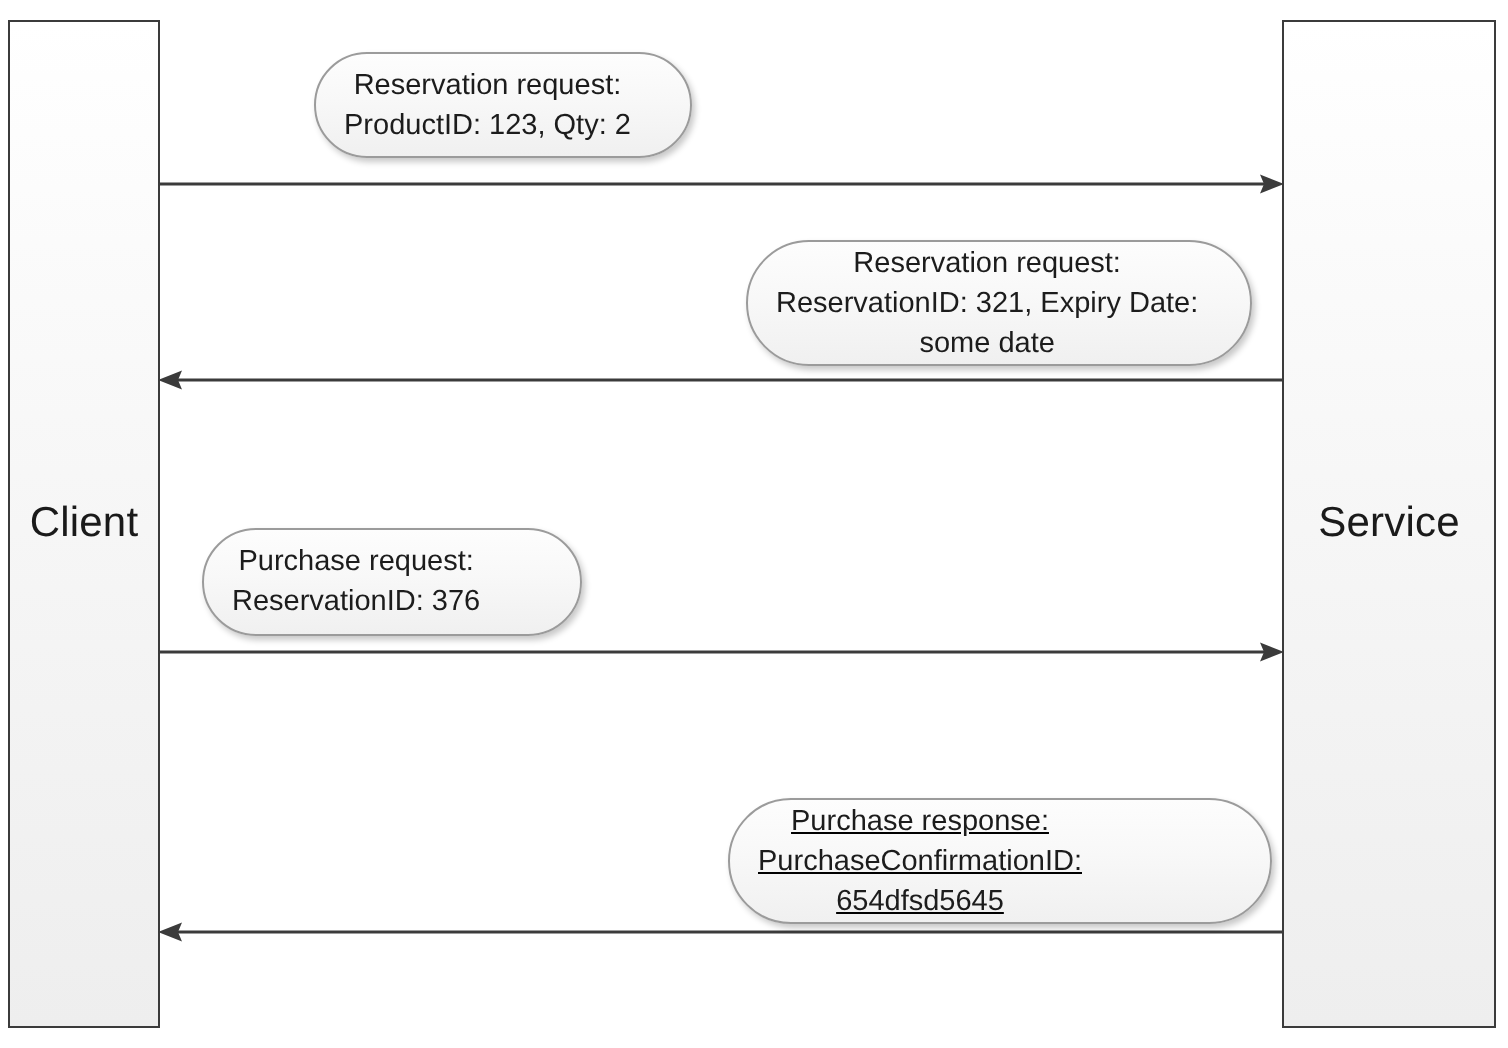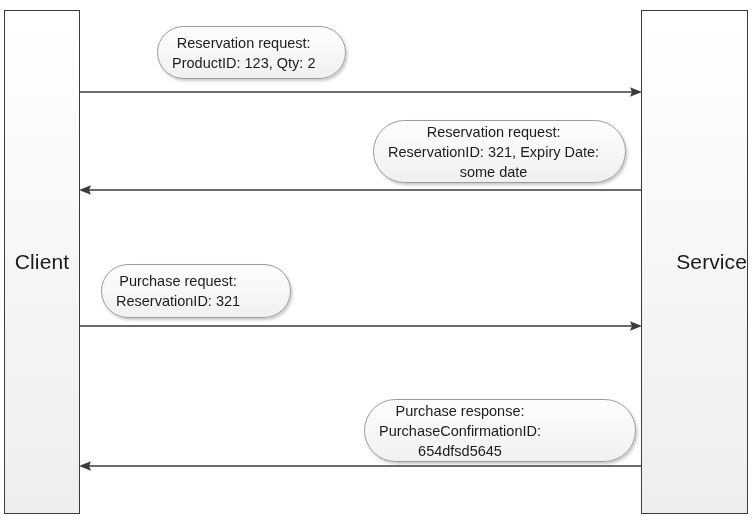--- a/index.html
+++ b/index.html
@@ -58,7 +58,6 @@
     top: 10px;
     width: 107px;
     height: 504px;
-    justify-content: flex-end;
   }
   #lifeline-service .lifeline-label {
     margin-top: -2px;

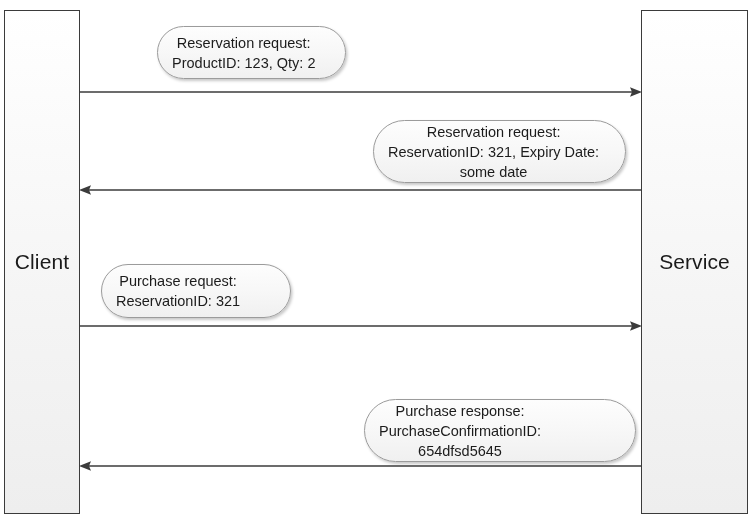--- a/index.html
+++ b/index.html
@@ -179,7 +179,7 @@
 
   <div id="bubble-purchase-request" class="bubble">
     <span class="bubble-text">Purchase request:
-ReservationID: 321</span>
+ReservationID: 376</span>
   </div>
 
   <div id="bubble-purchase-response" class="bubble">

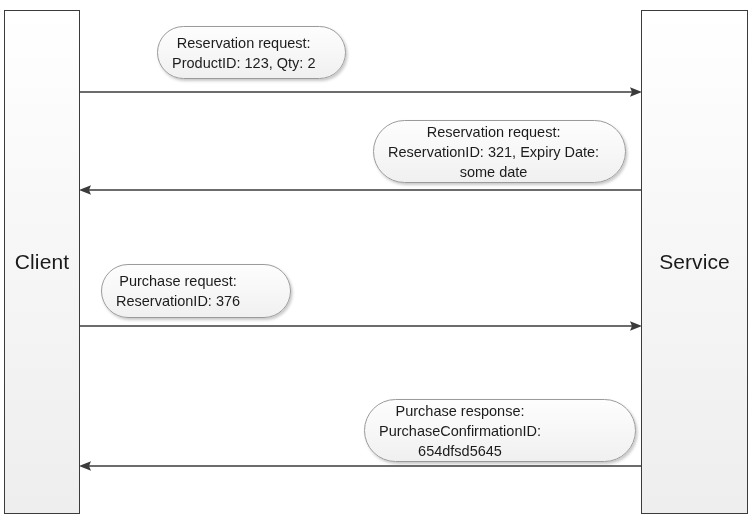--- a/index.html
+++ b/index.html
@@ -123,6 +123,7 @@
     width: 272px;
     height: 63px;
     border-radius: 32px;
+    text-decoration: underline;
   }
 </style>
 </head>

